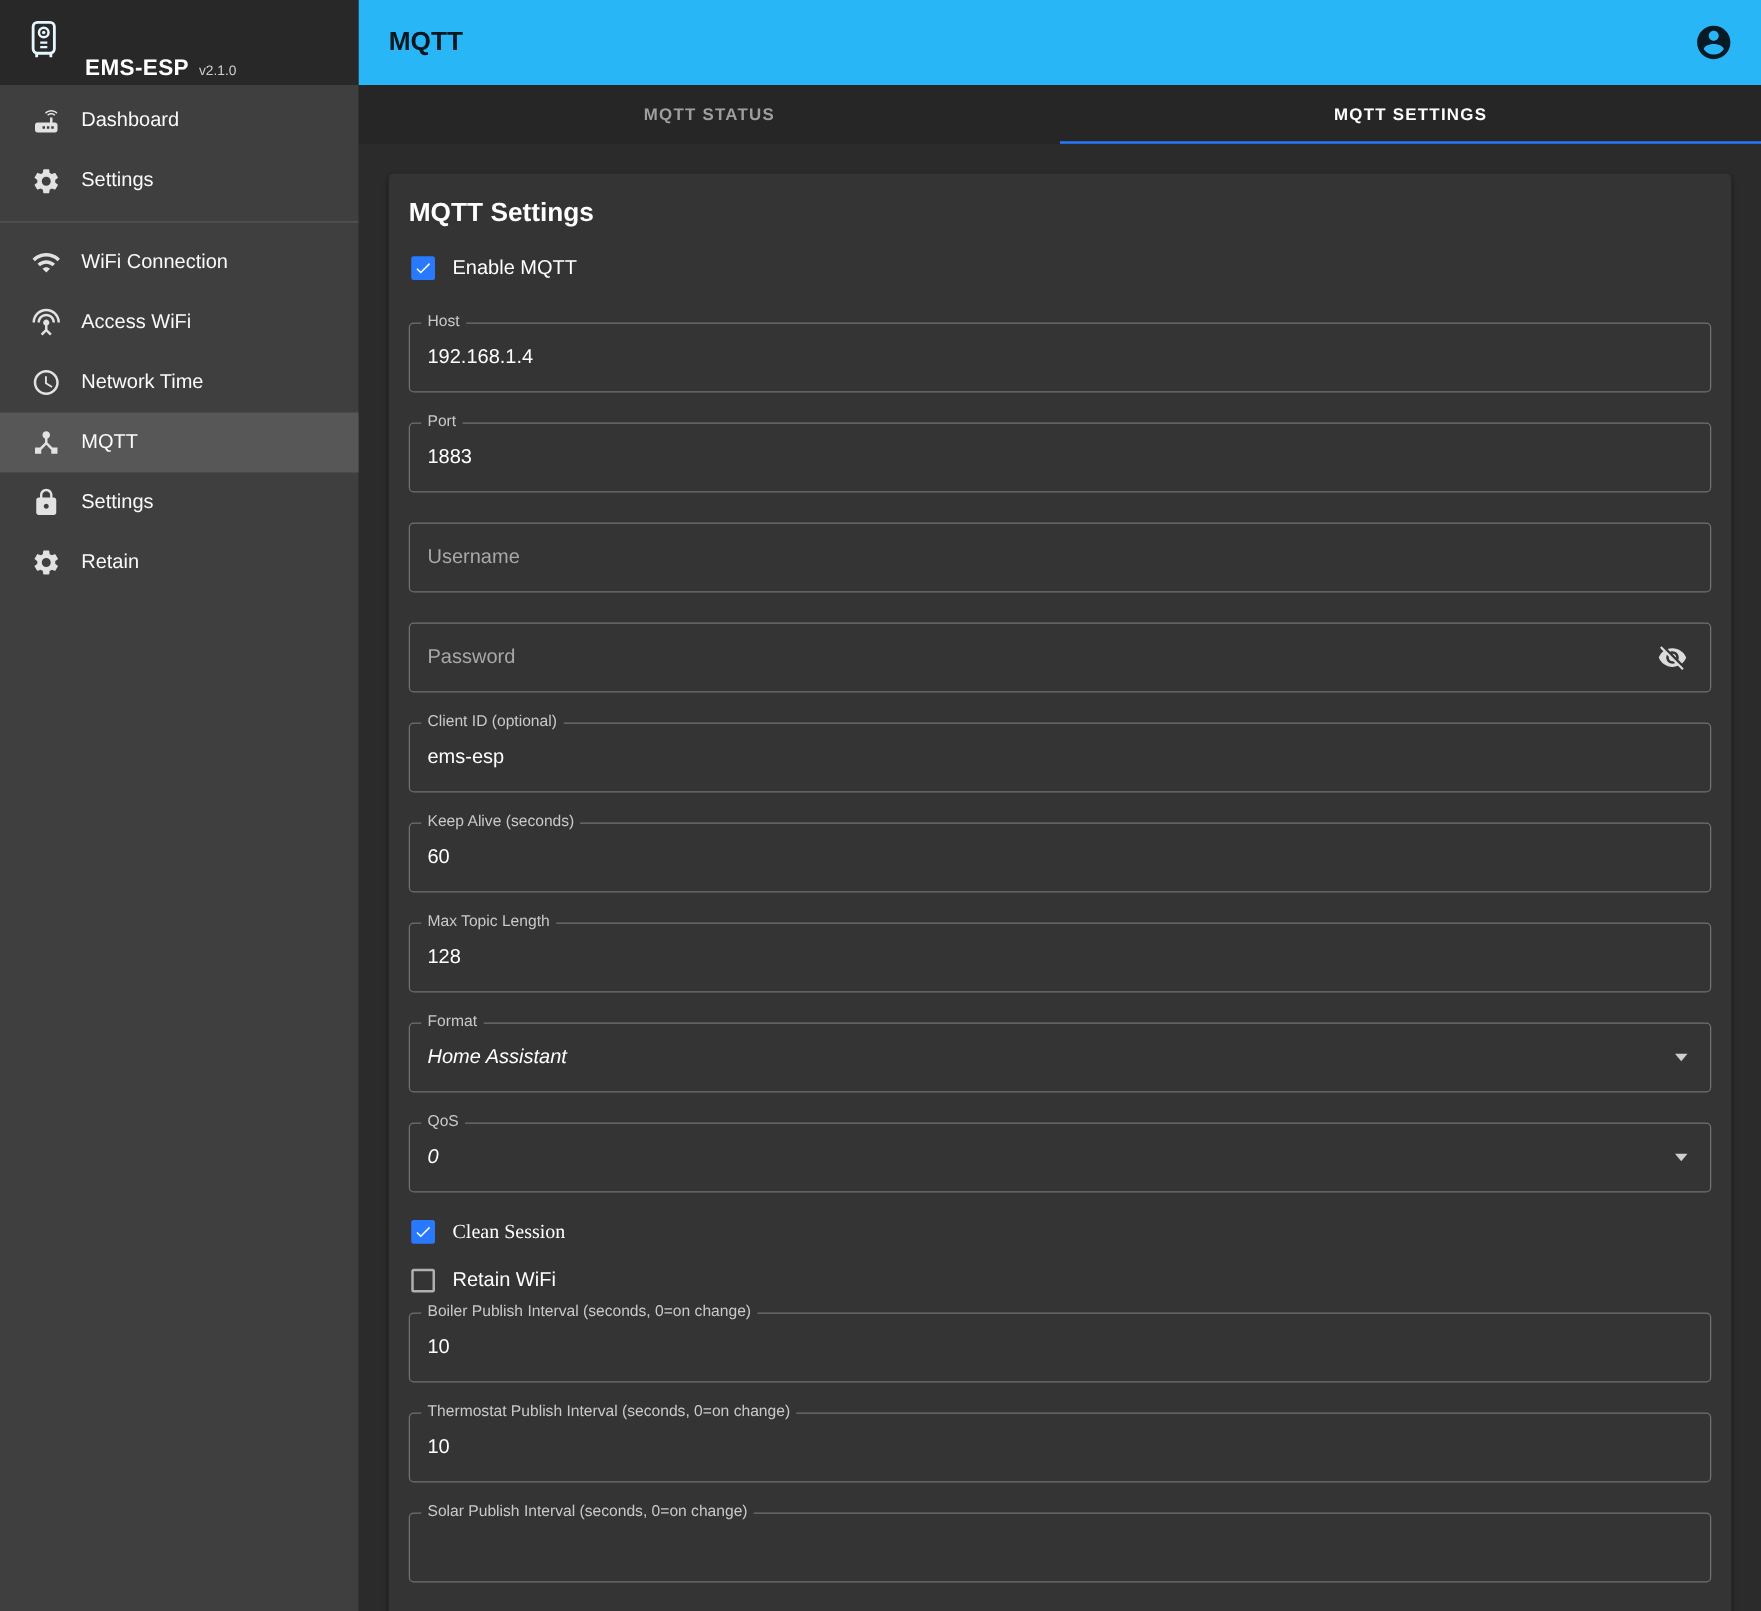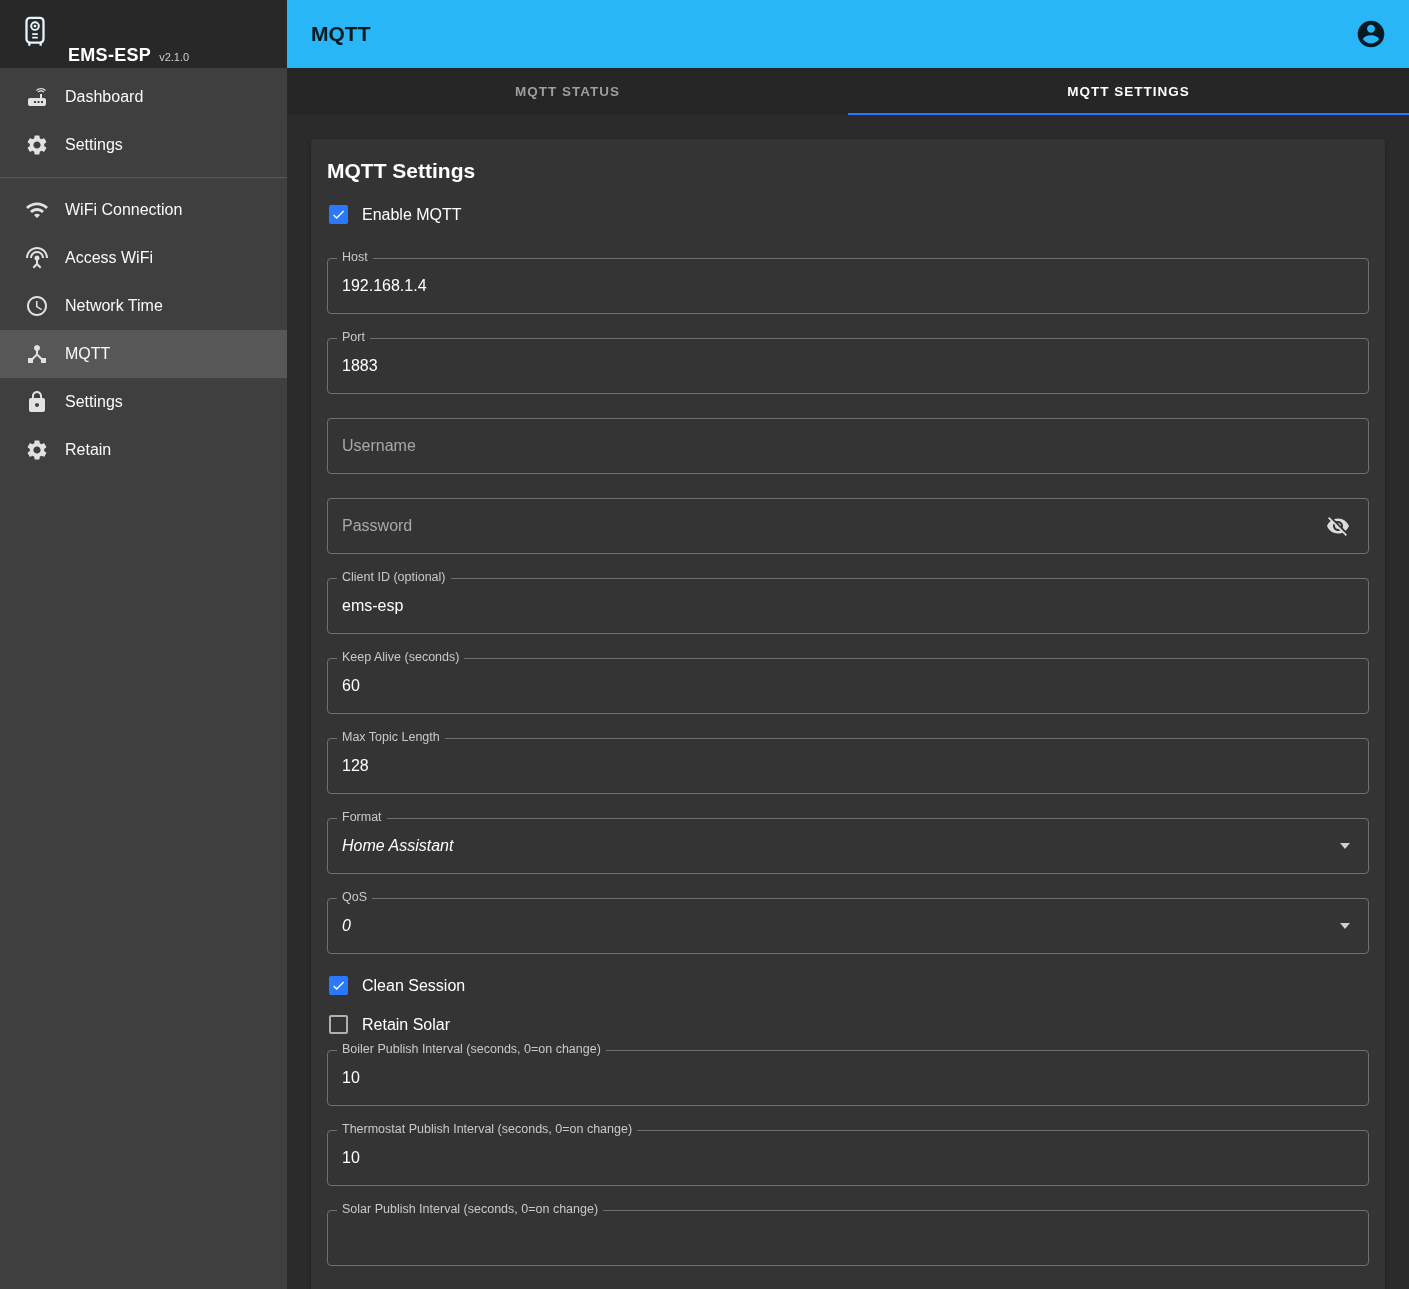--- a/index.html
+++ b/index.html
@@ -263,7 +263,7 @@
           </div>
         </div>
 
-        <label class="check-row" style="margin-top:12px;">
+        <label class="check-row" style="margin-top:12px;font-family:Liberation Serif, serif;">
           <span class="checkbox checked">
             <svg viewBox="0 0 24 24">
                 <path d="M9 16.17 4.83 12l-1.42 1.41L9 19 21 7l-1.41-1.41z"></path>

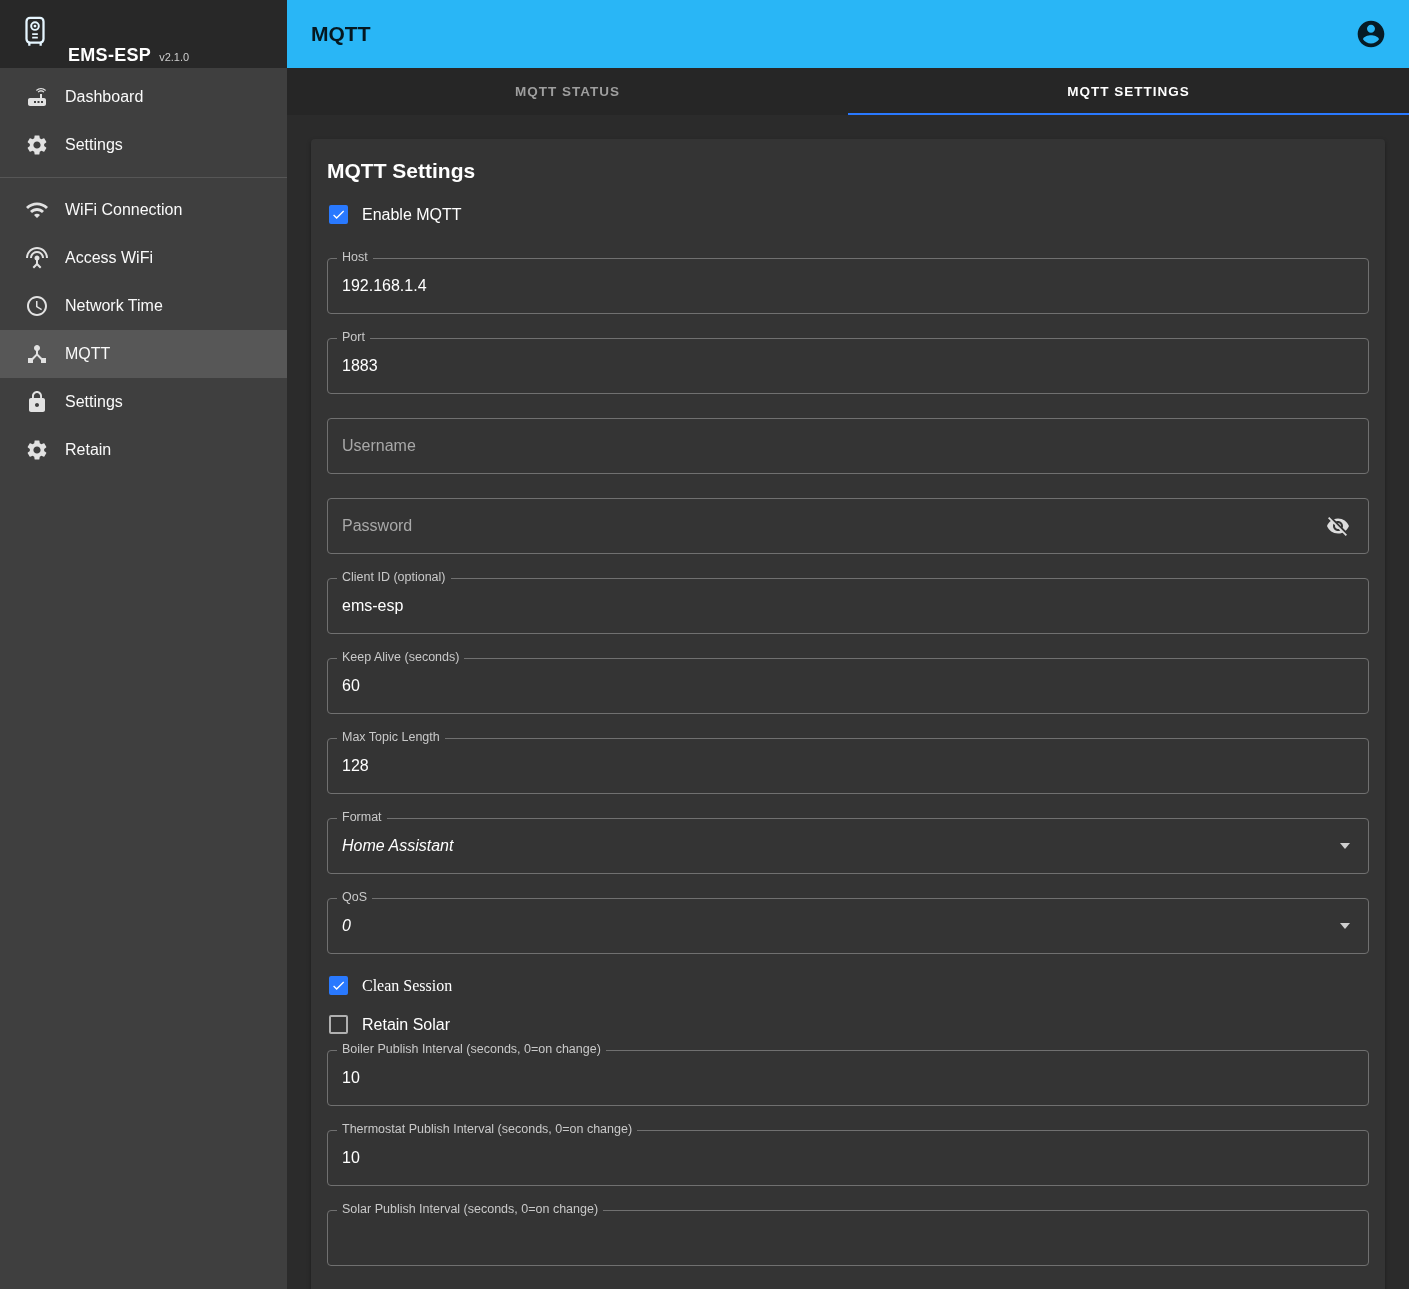--- a/index.html
+++ b/index.html
@@ -276,7 +276,7 @@
           <span class="checkbox">
             
           </span>
-          <span class="check-label">Retain Solar</span>
+          <span class="check-label">Retain WiFi</span>
         </label>
 
 

